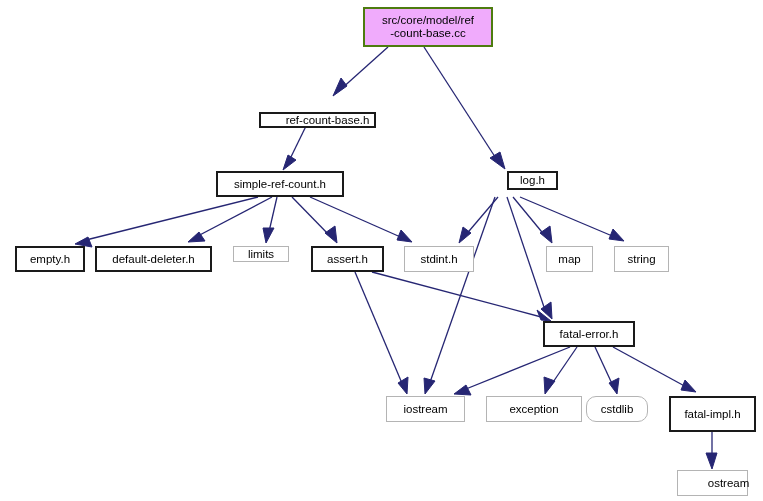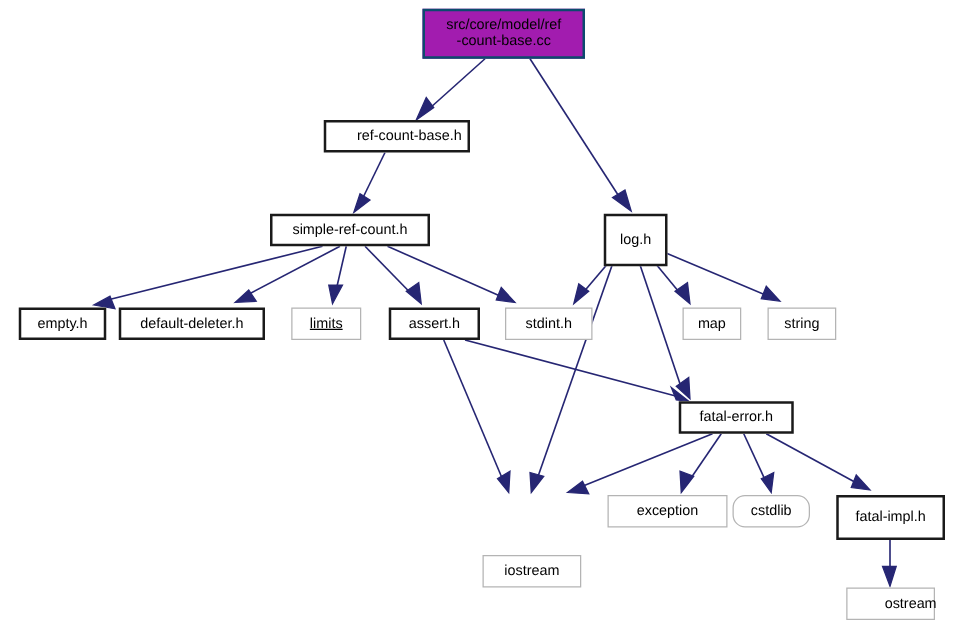--- a/index.html
+++ b/index.html
@@ -45,8 +45,9 @@
     border: 2px solid #1a1a1a;
   }
   .node.root {
-    border: 2px solid #0c4a6e;
-    background: #a21caf;
+    border: 2px solid #4d7c0f;
+    background: #f0abfc;
+    margin-left: 25px;
   }
   .node-label {
     display: block;

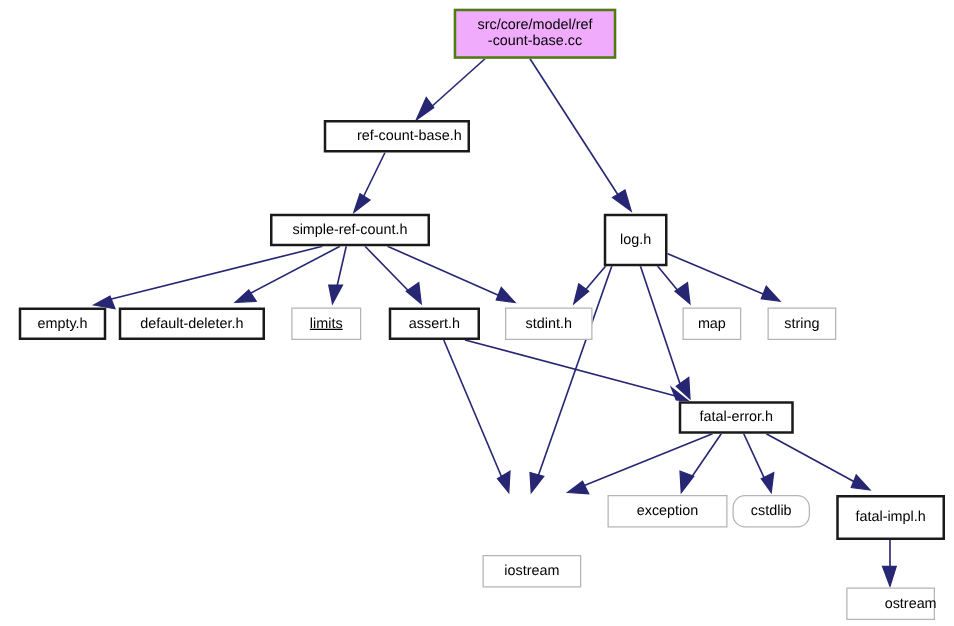--- a/index.html
+++ b/index.html
@@ -143,7 +143,7 @@
   <div id="node-layer">
       <div class="node root" style="left: 338px; top: 7px; width: 130px; height: 40px;"><span class="node-label">src/core/model/ref
 -count-base.cc</span></div>
-      <div class="node local" style="left: 259px; top: 96px; width: 117px; height: 26px; padding-left: 20px;"><span class="node-label">ref-count-base.h</span></div>
+      <div class="node local" style="left: 259px; top: 112px; width: 117px; height: 16px; padding-left: 20px;"><span class="node-label">ref-count-base.h</span></div>
       <div class="node local" style="left: 216px; top: 171px; width: 128px; height: 26px;"><span class="node-label">simple-ref-count.h</span></div>
       <div class="node local" style="left: 483px; top: 171px; width: 51px; height: 42px;"><span class="node-label">log.h</span></div>
       <div class="node local" style="left: 5px; top: 246px; width: 70px; height: 26px; margin-left: 10px;"><span class="node-label">empty.h</span></div>

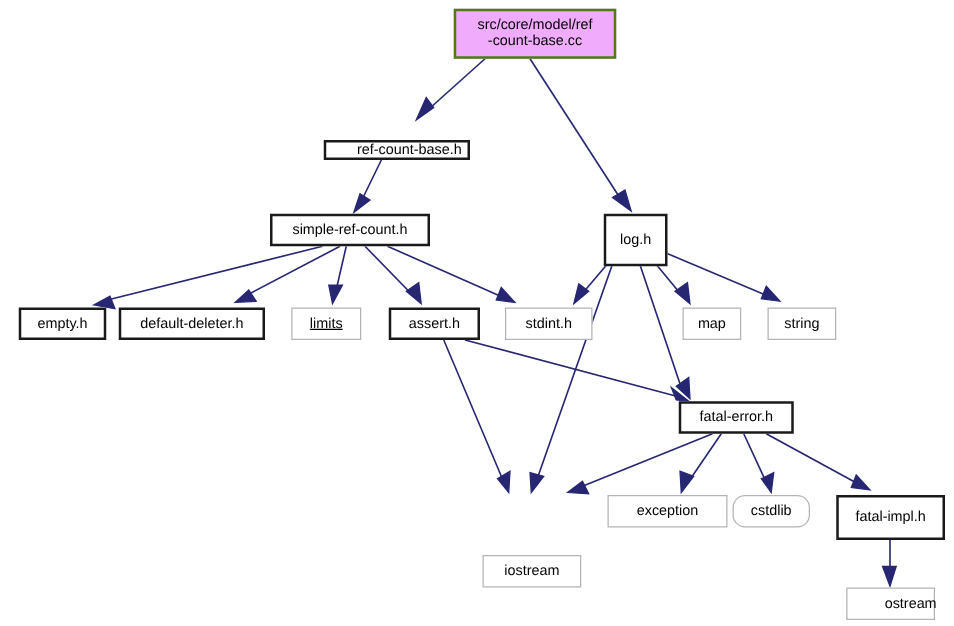--- a/index.html
+++ b/index.html
@@ -145,7 +145,7 @@
 -count-base.cc</span></div>
       <div class="node local" style="left: 259px; top: 112px; width: 117px; height: 16px; padding-left: 20px;"><span class="node-label">ref-count-base.h</span></div>
       <div class="node local" style="left: 216px; top: 171px; width: 128px; height: 26px;"><span class="node-label">simple-ref-count.h</span></div>
-      <div class="node local" style="left: 483px; top: 171px; width: 51px; height: 42px;"><span class="node-label">log.h</span></div>
+      <div class="node local" style="left: 507px; top: 171px; width: 51px; height: 19px;"><span class="node-label">log.h</span></div>
       <div class="node local" style="left: 5px; top: 246px; width: 70px; height: 26px; margin-left: 10px;"><span class="node-label">empty.h</span></div>
       <div class="node local" style="left: 95px; top: 246px; width: 117px; height: 26px;"><span class="node-label">default-deleter.h</span></div>
       <div class="node system" style="left: 233px; top: 246px; width: 56px; height: 26px; text-decoration: underline;"><span class="node-label">limits</span></div>

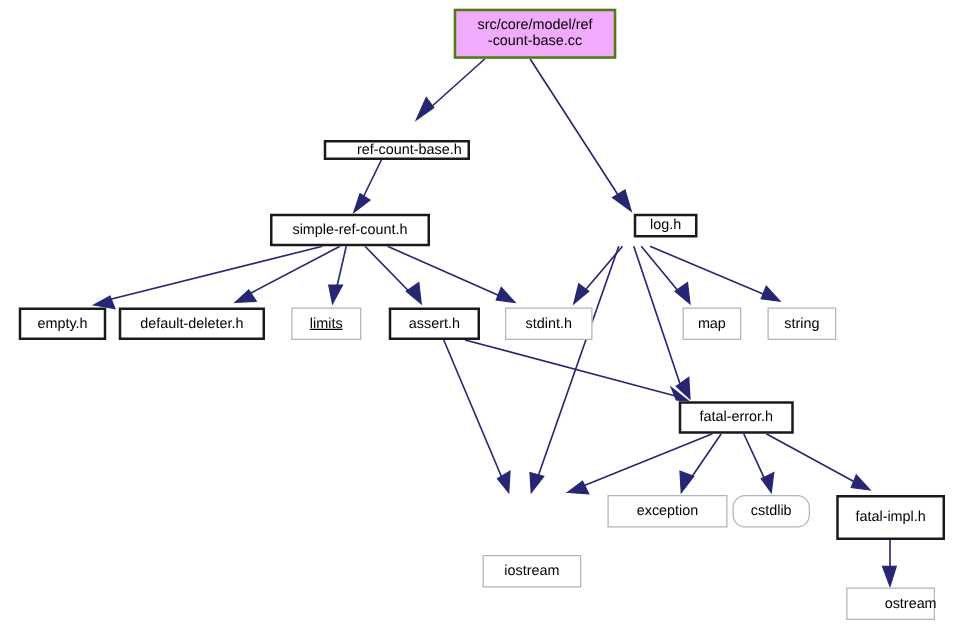--- a/index.html
+++ b/index.html
@@ -148,7 +148,7 @@
       <div class="node local" style="left: 507px; top: 171px; width: 51px; height: 19px;"><span class="node-label">log.h</span></div>
       <div class="node local" style="left: 5px; top: 246px; width: 70px; height: 26px; margin-left: 10px;"><span class="node-label">empty.h</span></div>
       <div class="node local" style="left: 95px; top: 246px; width: 117px; height: 26px;"><span class="node-label">default-deleter.h</span></div>
-      <div class="node system" style="left: 233px; top: 246px; width: 56px; height: 26px; text-decoration: underline;"><span class="node-label">limits</span></div>
+      <div class="node system" style="left: 233px; top: 246px; width: 56px; height: 16px;"><span class="node-label">limits</span></div>
       <div class="node local" style="left: 311px; top: 246px; width: 73px; height: 26px;"><span class="node-label">assert.h</span></div>
       <div class="node system" style="left: 404px; top: 246px; width: 70px; height: 26px;"><span class="node-label">stdint.h</span></div>
       <div class="node system" style="left: 546px; top: 246px; width: 47px; height: 26px;"><span class="node-label">map</span></div>

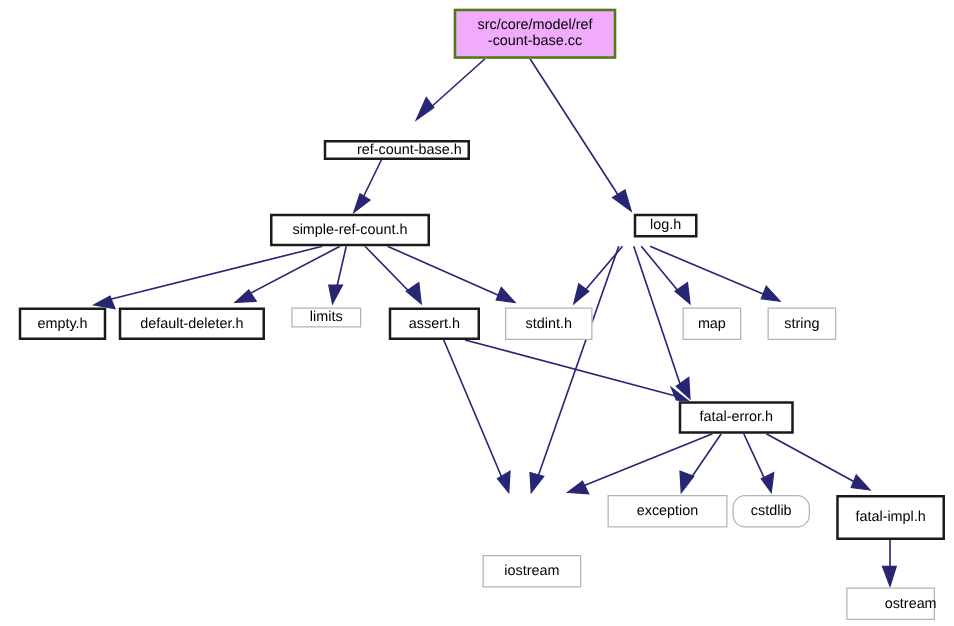--- a/index.html
+++ b/index.html
@@ -154,7 +154,7 @@
       <div class="node system" style="left: 546px; top: 246px; width: 47px; height: 26px;"><span class="node-label">map</span></div>
       <div class="node system" style="left: 614px; top: 246px; width: 55px; height: 26px;"><span class="node-label">string</span></div>
       <div class="node local" style="left: 543px; top: 321px; width: 92px; height: 26px;"><span class="node-label">fatal-error.h</span></div>
-      <div class="node system" style="left: 386px; top: 396px; width: 79px; height: 26px; margin-top: 48px;"><span class="node-label">iostream</span></div>
+      <div class="node system" style="left: 386px; top: 396px; width: 79px; height: 26px;"><span class="node-label">iostream</span></div>
       <div class="node system" style="left: 486px; top: 396px; width: 96px; height: 26px;"><span class="node-label">exception</span></div>
       <div class="node system" style="left: 586px; top: 396px; width: 62px; height: 26px; border-radius: 10px;"><span class="node-label">cstdlib</span></div>
       <div class="node local" style="left: 669px; top: 396px; width: 87px; height: 36px;"><span class="node-label">fatal-impl.h</span></div>

